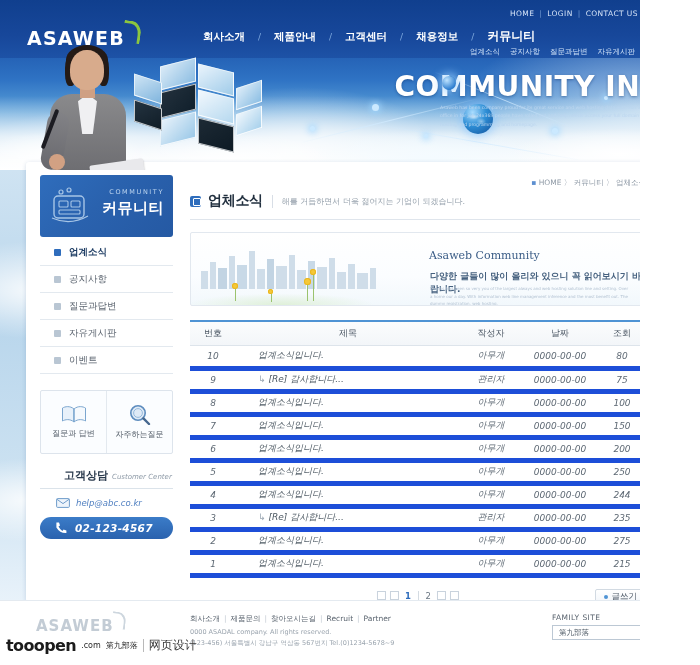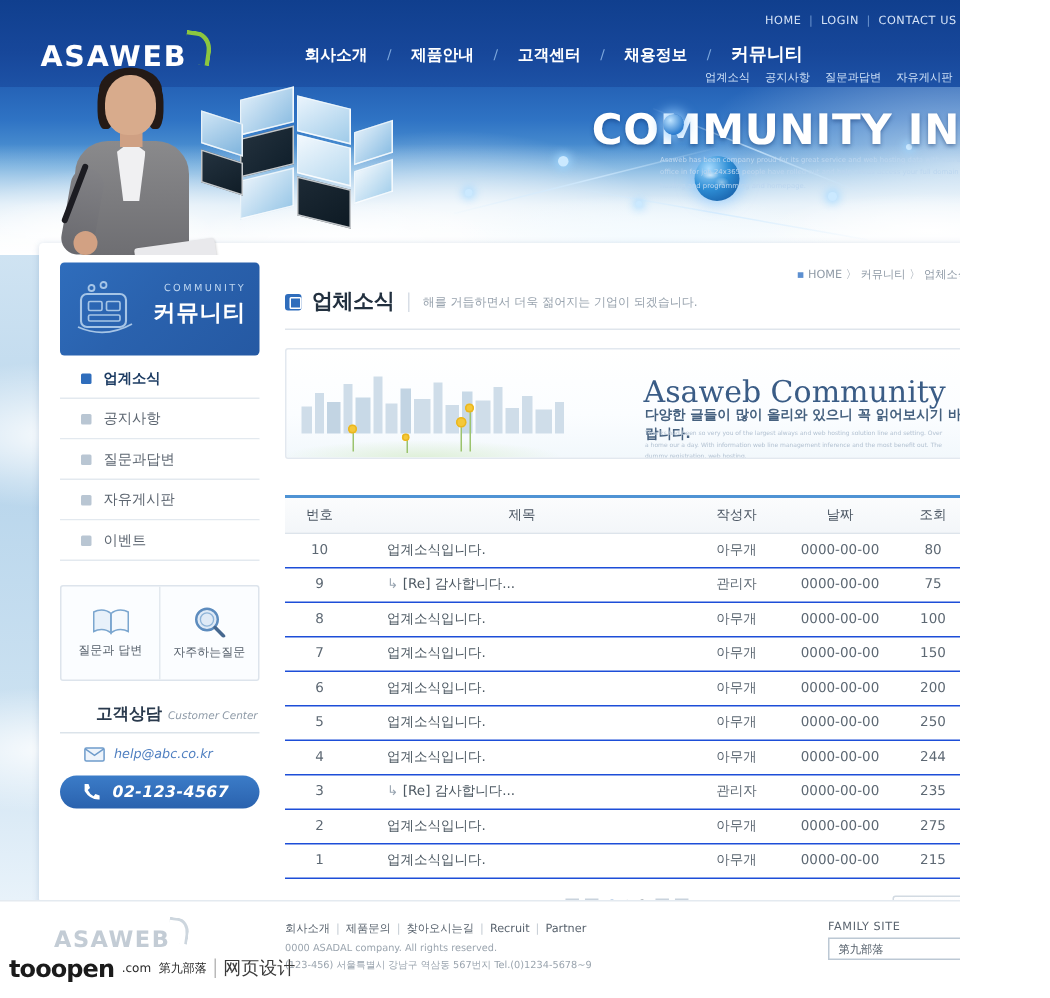--- a/index.html
+++ b/index.html
@@ -192,7 +192,7 @@
   }
   .banner .fl { position:absolute; width:6px; height:6px; border-radius:50%; background:#f5c838; box-shadow:0 0 0 1px #eab61f inset;}
   .banner .stem { position:absolute; width:1px; background:#9bc36e; }
-  .b-title { position:absolute; left:238px; top:16px; font-size:20px; color:#3a5c86; font-family:"DejaVu Serif","Liberation Serif",serif; }
+  .b-title { position:absolute; left:238px; top:16px; font-size:11px; color:#3a5c86; font-family:"DejaVu Serif","Liberation Serif",serif; }
   .b-sub { position:absolute; left:239px; top:37px; font-size:9px; color:#46617f; font-weight:bold; }
   .b-small { position:absolute; left:239px; top:52px; width:200px; font-size:4px; line-height:1.9; color:#b3c2d2; }
 

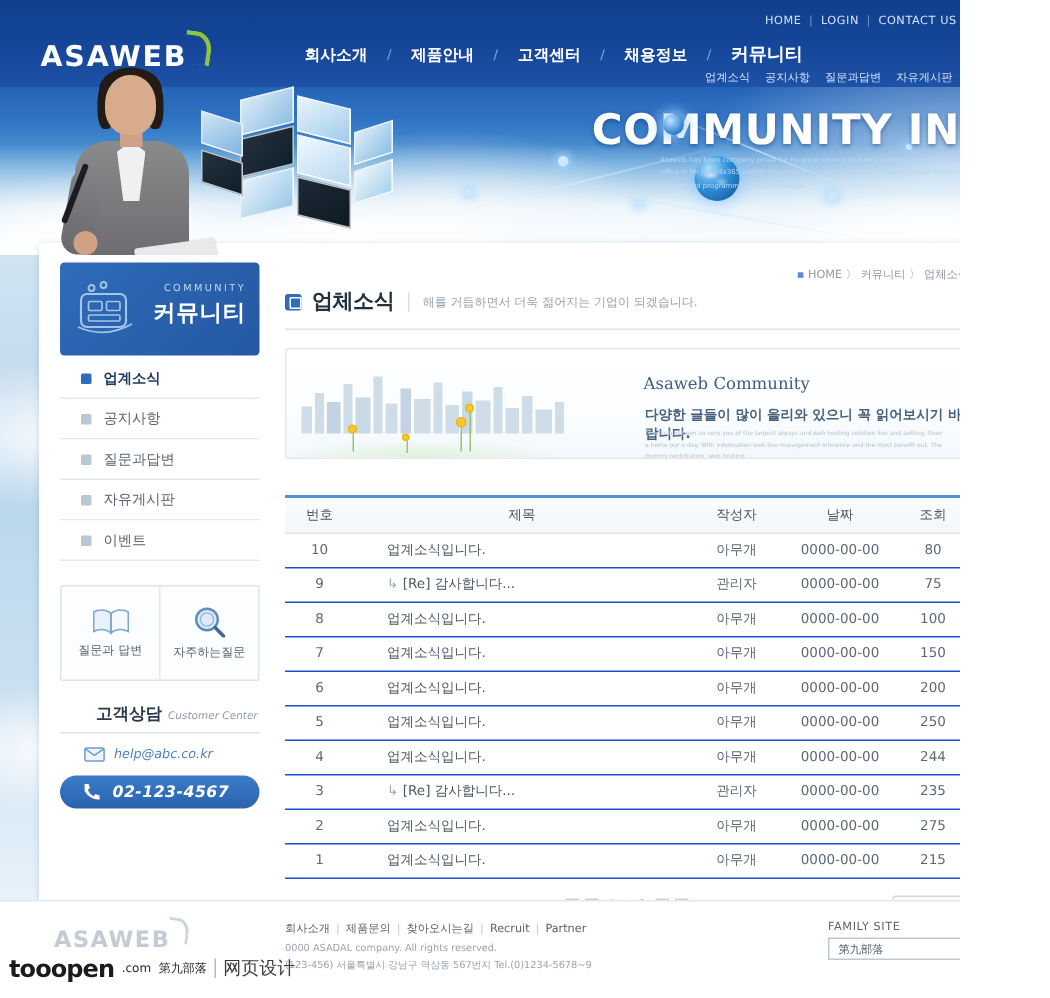--- a/index.html
+++ b/index.html
@@ -196,7 +196,7 @@
   .b-sub { position:absolute; left:239px; top:37px; font-size:9px; color:#46617f; font-weight:bold; }
   .b-small { position:absolute; left:239px; top:52px; width:200px; font-size:4px; line-height:1.9; color:#b3c2d2; }
 
-  table.board { width:456px; margin-top:24px; border-collapse:collapse; }
+  table.board { width:456px; margin-top:14px; border-collapse:collapse; }
   table.board thead th {
     border-top:2px solid #4f93d4; border-bottom:1px solid #dde4eb;
     background:linear-gradient(180deg,#fbfcfd,#f3f6f9);

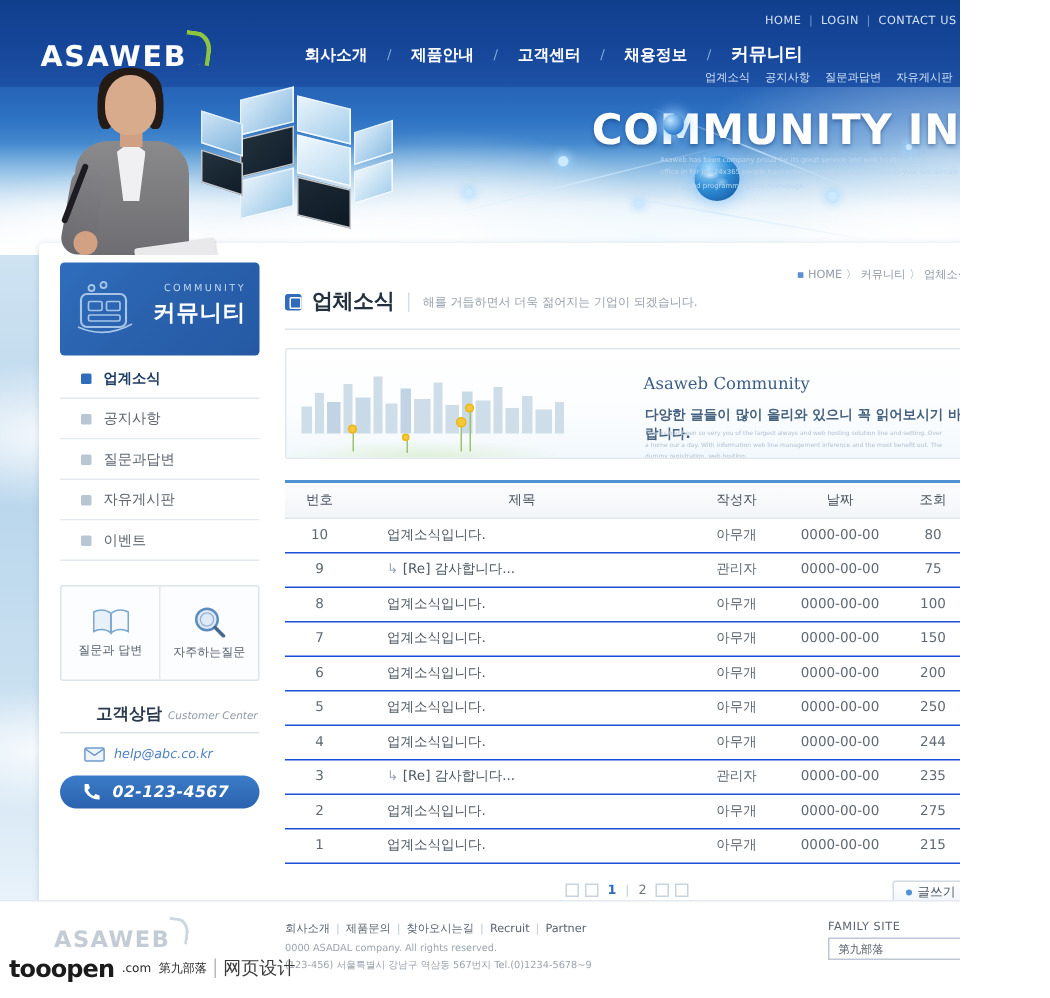--- a/index.html
+++ b/index.html
@@ -203,7 +203,7 @@
     height:24px; font-size:9px; font-weight:normal; color:#4b5663;
   }
   table.board tbody td {
-    height:23px; border-bottom:1px solid #1d4ed8; font-size:9px; color:#5d6873; text-align:center;
+    height:23px; border-bottom:5px solid #1d4ed8; font-size:9px; color:#5d6873; text-align:center;font-style:italic;
   }
   table.board tbody td.title { text-align:left; padding-left:22px; color:#4c5862; }
   .c-no { width:46px; } .c-wr { width:62px; } .c-dt { width:76px; } .c-hit { width:48px; }

